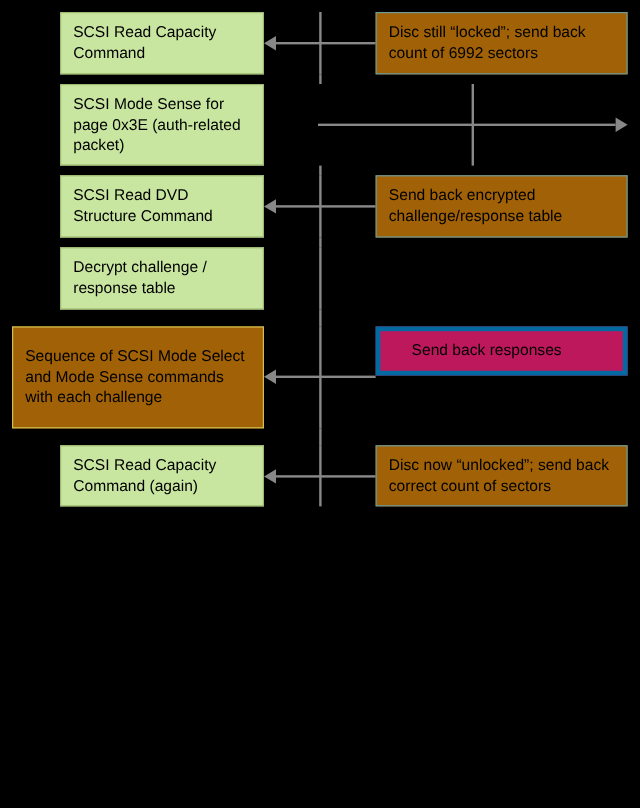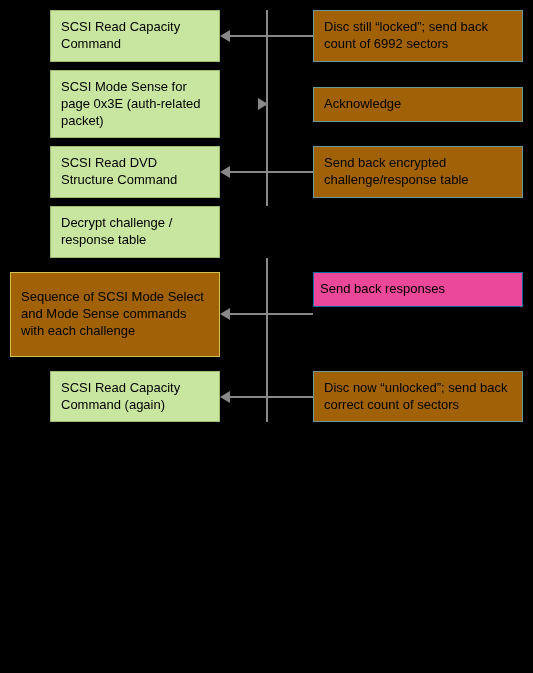--- a/index.html
+++ b/index.html
@@ -172,7 +172,7 @@
     <div class="vertical-line"></div>
   </div>
 
-  <div class="row" style="align-items:center; margin-bottom:0;gap:45px;">
+  <div class="row" style="align-items:flex-start; margin-bottom:0;gap:45px;">
     <div class="left-col">
       <div class="box-green">SCSI Mode Sense for page 0x3E (auth-related packet)</div>
     </div>

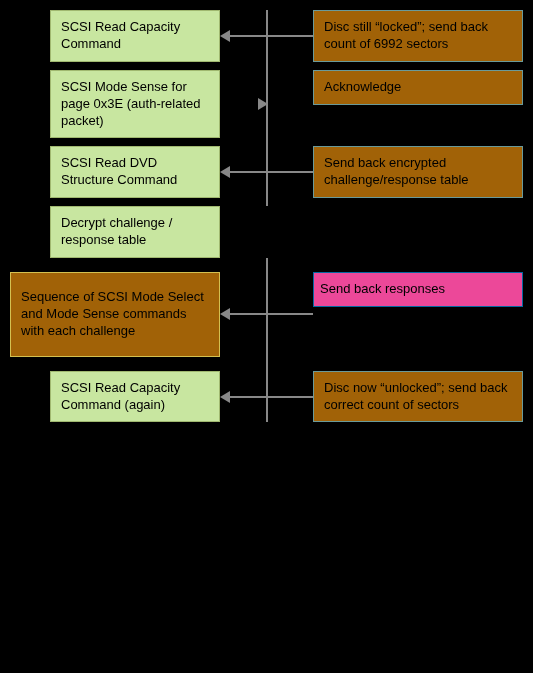--- a/index.html
+++ b/index.html
@@ -180,9 +180,6 @@
       <div class="vertical-line"></div>
       <div class="arrow-right" style="position:absolute; top:50%; left:0; right:0; transform:translateY(-50%);"></div>
     </div>
-    <div class="right-col">
-      <div class="box-teal">Acknowledge</div>
-    </div>
   </div>
 
   <div class="spacer" style="height:8px; position:relative;">

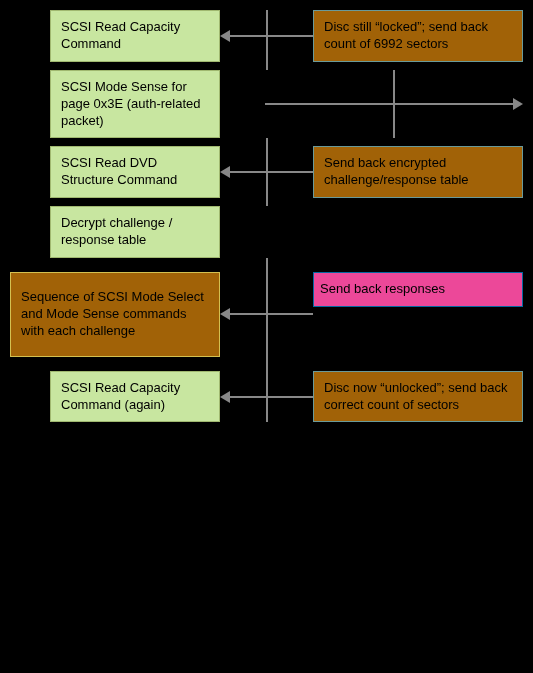--- a/index.html
+++ b/index.html
@@ -203,7 +203,7 @@
     <div class="vertical-line"></div>
   </div>
 
-  <div class="row" style="align-items:flex-start; margin-bottom:0;flex-direction:column;">
+  <div class="row" style="align-items:flex-start; margin-bottom:0;">
     <div class="left-col">
       <div class="box-green">Decrypt challenge / response table</div>
     </div>

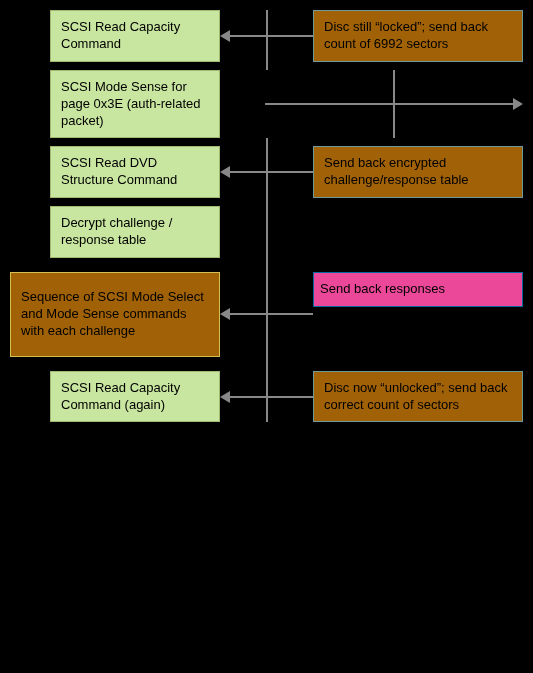--- a/index.html
+++ b/index.html
@@ -64,9 +64,9 @@
       line-height: 1.3;
     }
     .box-blue {
-      background: #ec4899;
-      border: 1px solid #0369a1;
-      padding: 8px 6px;
+      background: #be185d;
+      border: 4px solid #0369a1;
+      padding: 8px 26px;
       width: 100%;
       line-height: 1.3;
     }

